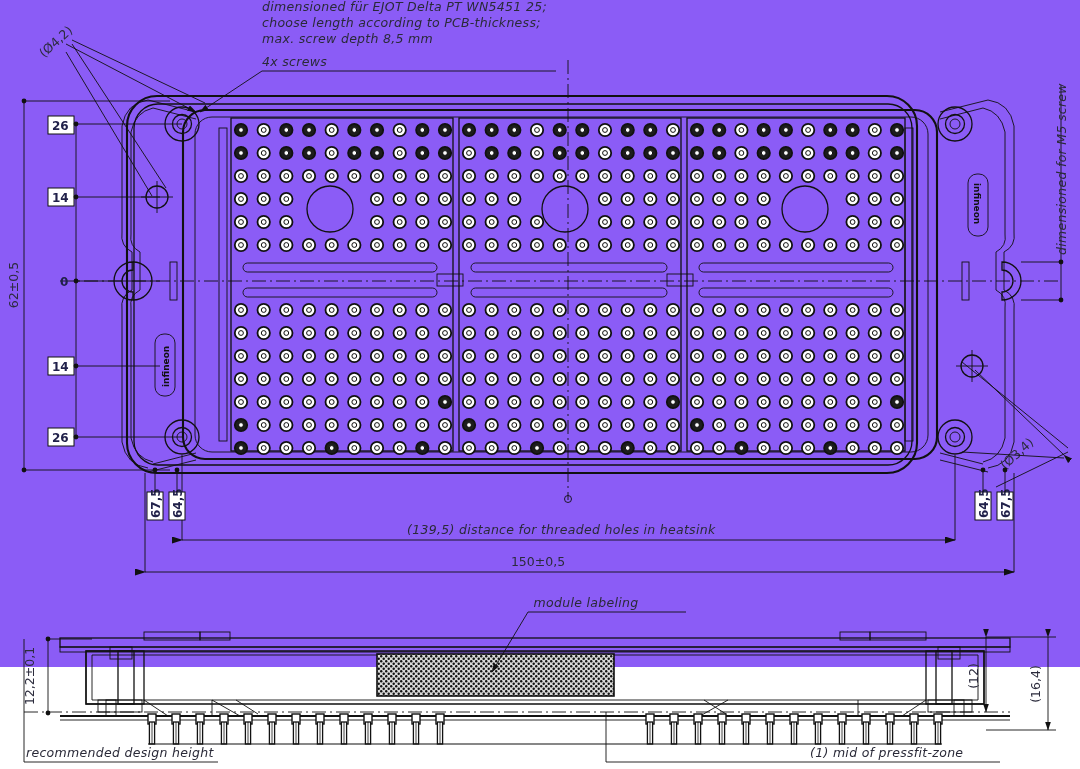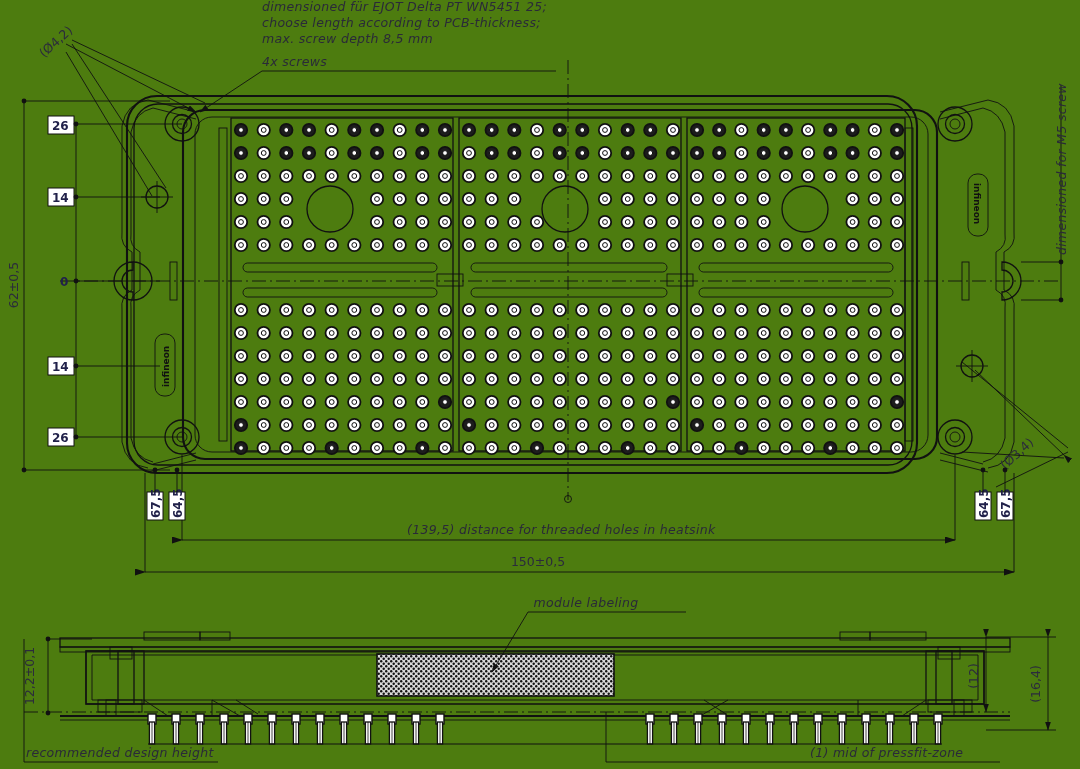--- a/index.html
+++ b/index.html
@@ -6,7 +6,7 @@
   html,body{margin:0;padding:0;background:#ffffff;}
   body{width:1080px;height:769px;overflow:hidden;
        font-family:"DejaVu Sans","Liberation Sans",sans-serif;}
-  #stage{position:relative;width:1080px;height:769px;background:#4d7c0f;}
+  #stage{position:relative;width:1080px;height:667px;background:#8b5cf6;}
   svg{display:block;}
   .note{font-style:italic;font-size:12.5px;fill:#2a2a38;
         font-family:"DejaVu Sans","Liberation Sans",sans-serif;

